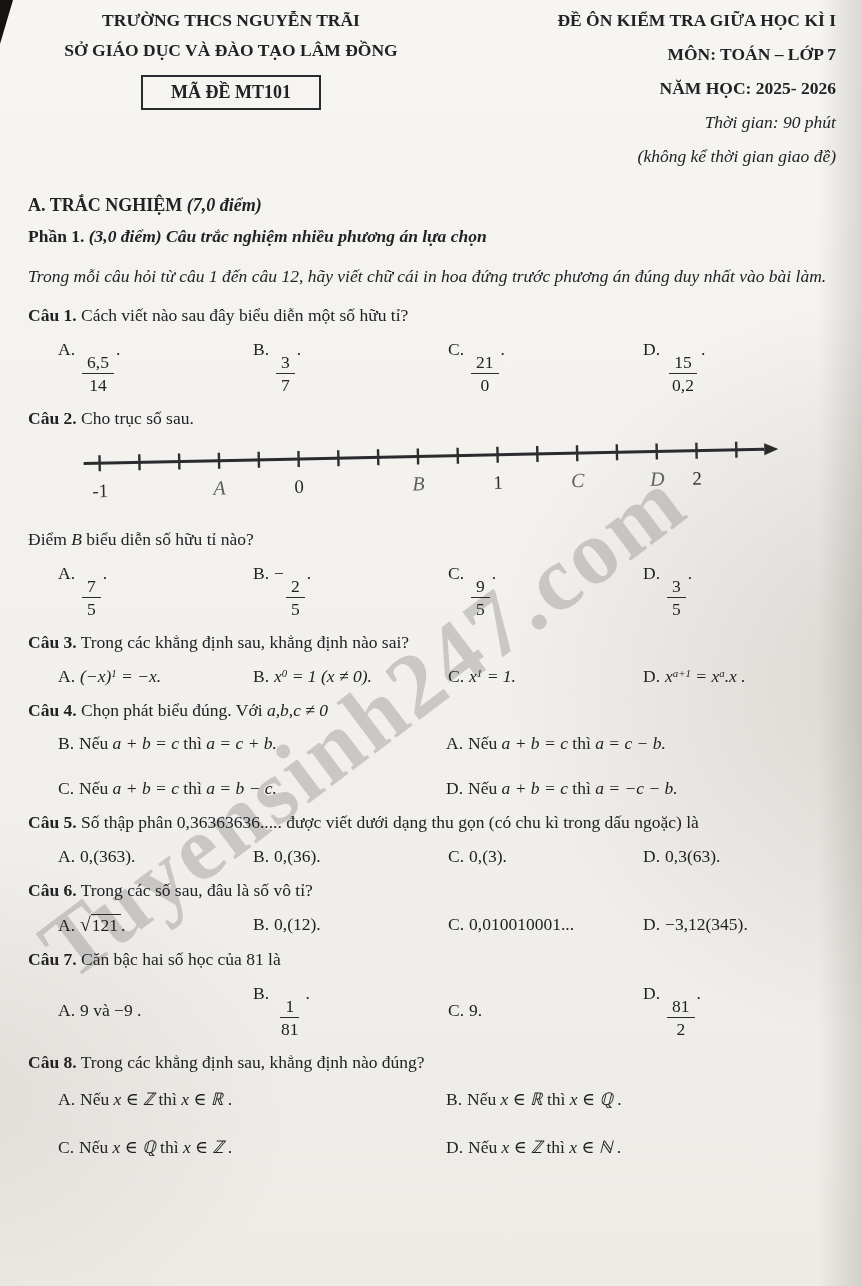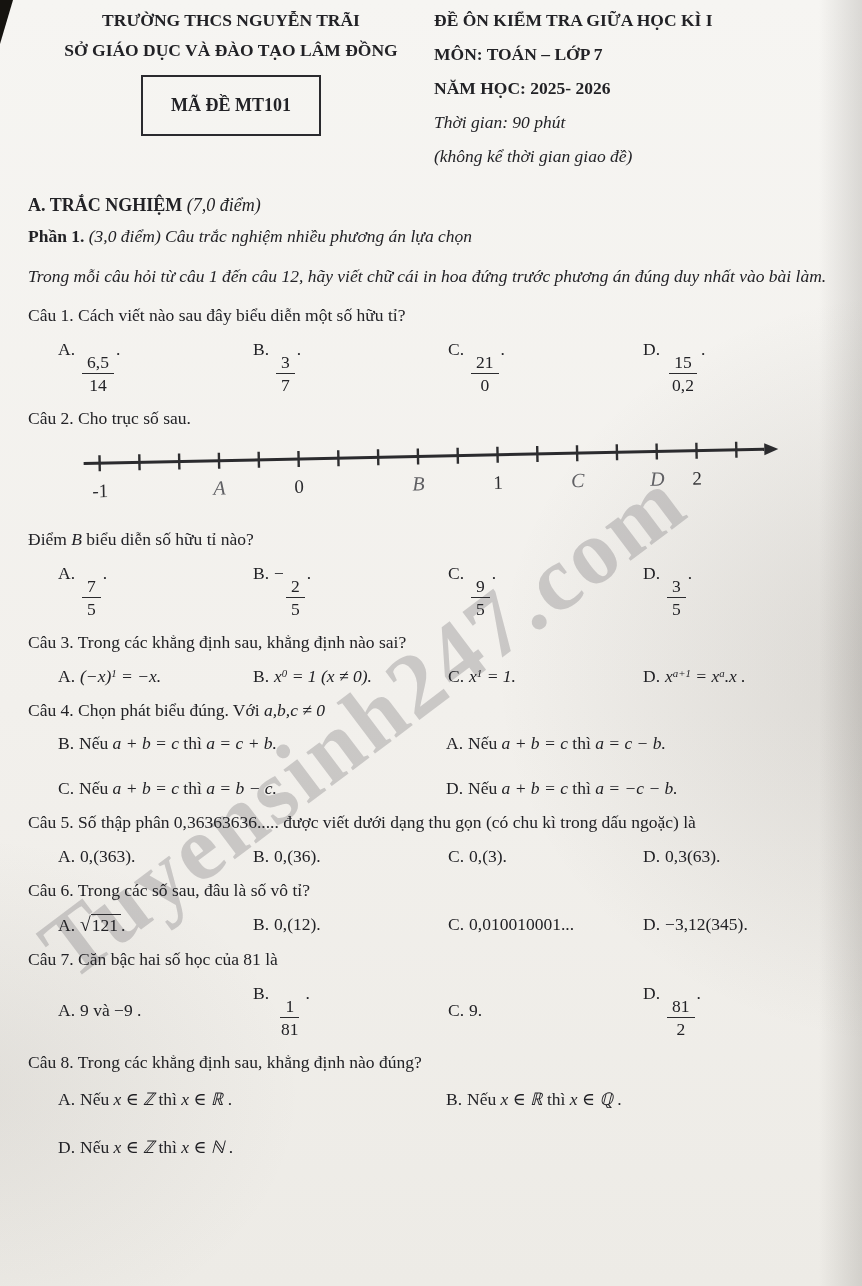--- a/index.html
+++ b/index.html
@@ -32,7 +32,7 @@
   
   .head{display:flex;}
   .head-left{width:406px;text-align:center;}
-  .head-right{flex:1;text-align:left;}
+  .head-right{flex:1;text-align:right;}
   .h-line{font-size:17.5px;line-height:1.25;margin-bottom:8px;}
   .head-right .h-line{margin-bottom:12px;}
   .bold{font-weight:bold;}

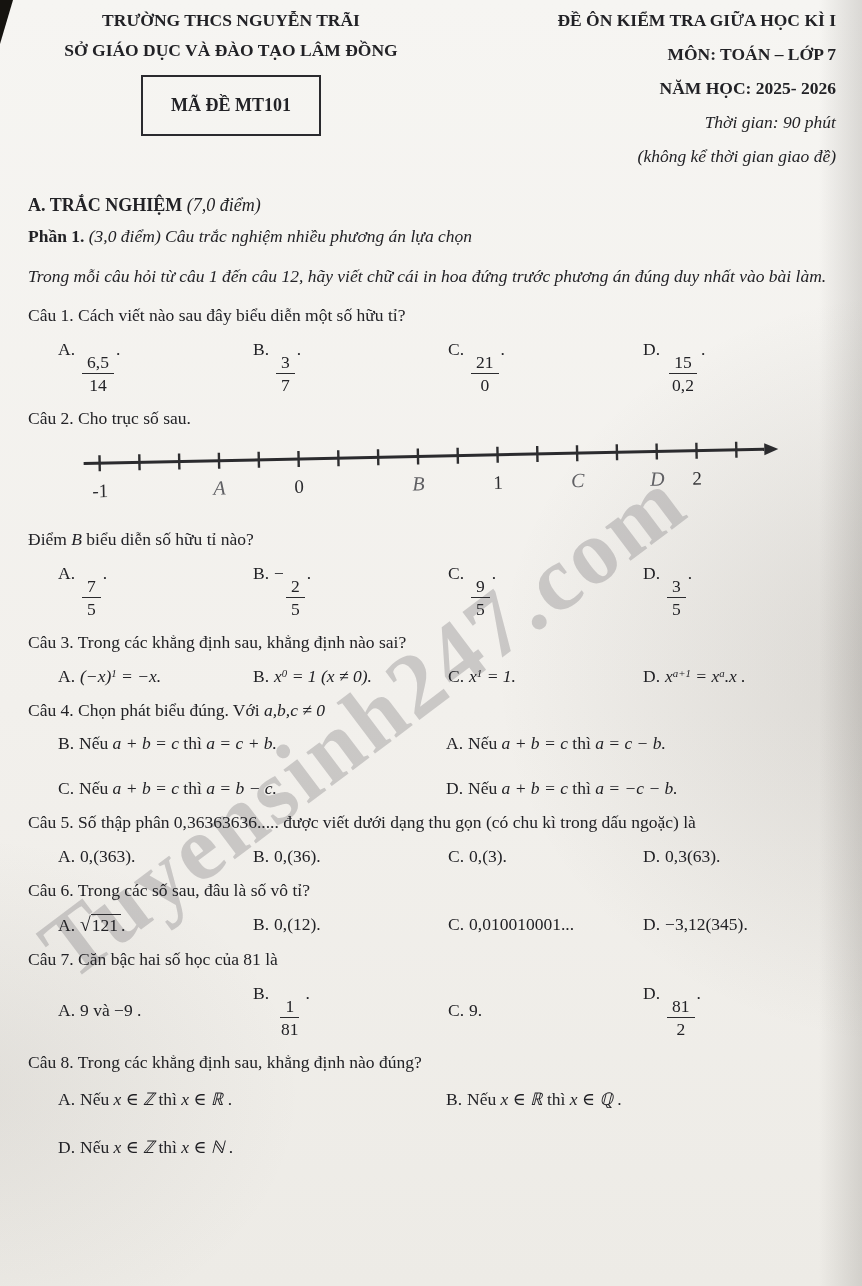--- a/index.html
+++ b/index.html
@@ -37,7 +37,7 @@
   .head-right .h-line{margin-bottom:12px;}
   .bold{font-weight:bold;}
   .italic{font-style:italic;}
-  .code-box{display:inline-block;border:2px solid #2a2a2e;padding:18px 28px;margin-top:5px;
+  .code-box{display:inline-block;border:2px solid #2a2a2e;padding:5px 28px;margin-top:5px;
     font-weight:bold;font-size:18px;}
 
   

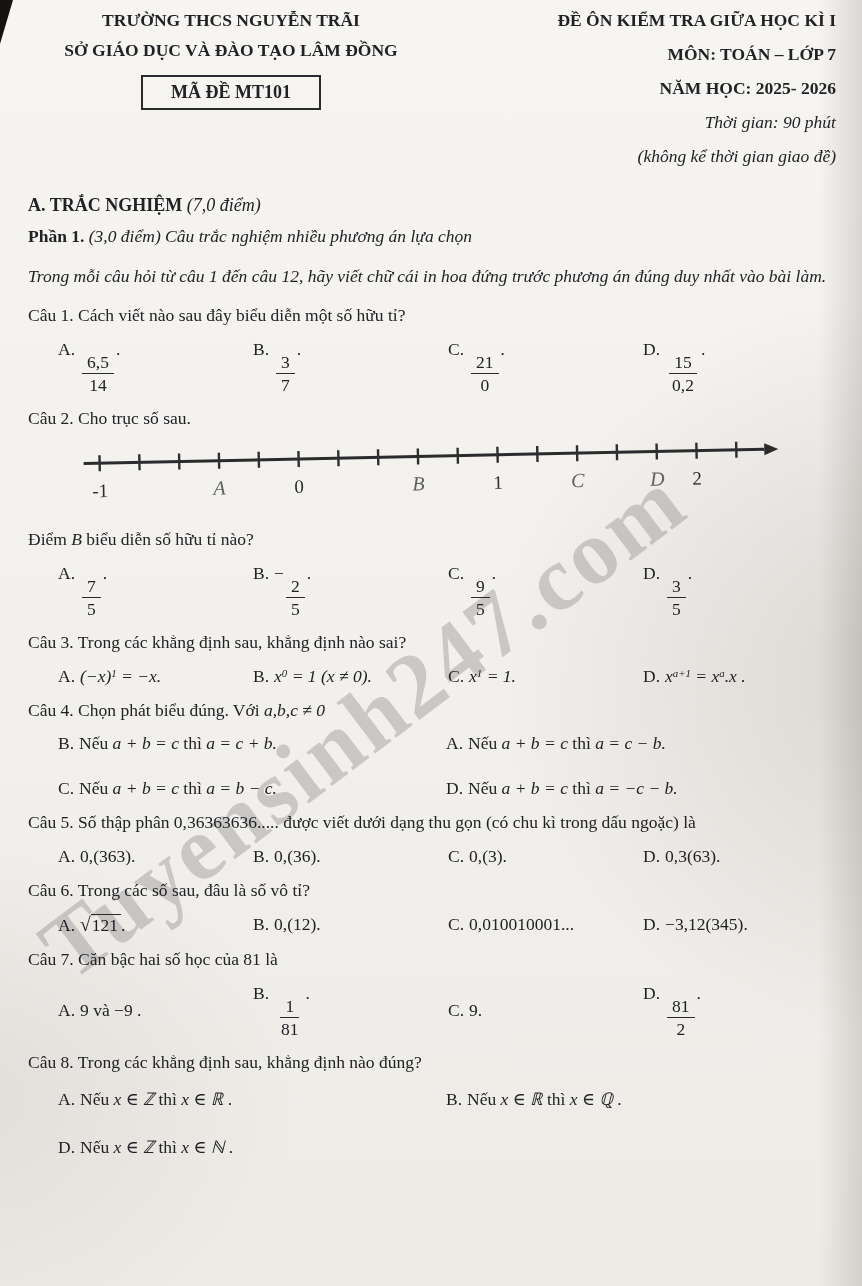--- a/index.html
+++ b/index.html
@@ -44,7 +44,7 @@
   .sec-heading{margin-top:16px;font-size:18px;}
   .part-heading{margin-top:10px;font-size:17.5px;}
   .b{font-weight:bold;}
-  .bi{font-weight:normal;font-style:italic;}
+  .bi{font-weight:bold;font-style:italic;}
   .mi{font-style:italic;}
   .intro{font-style:italic;font-size:17.5px;line-height:2.2;margin:10px 0 8px;}
 

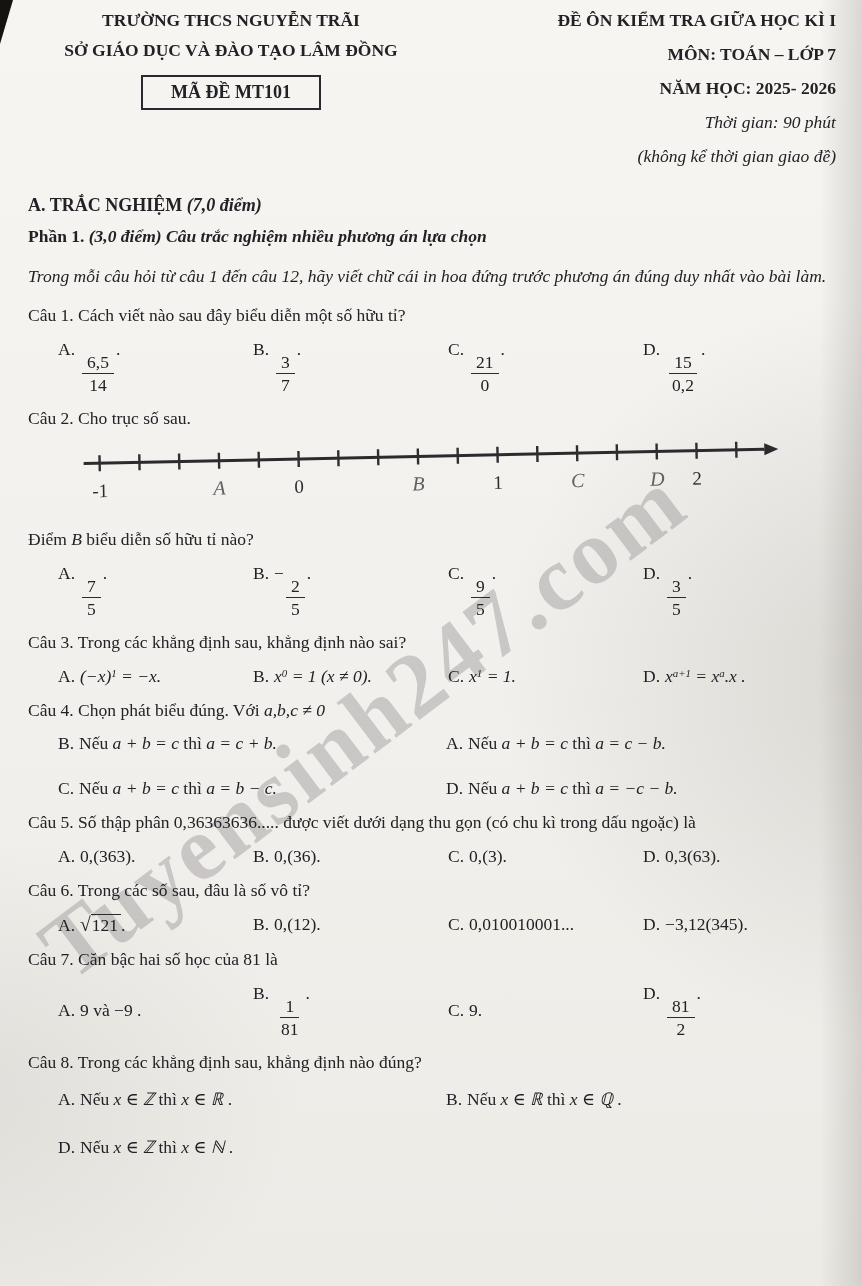--- a/index.html
+++ b/index.html
@@ -50,7 +50,7 @@
 
   
   .question{margin-top:8px;font-size:17.5px;line-height:1.3;}
-  .qlabel{font-weight:normal;}
+  .qlabel{font-weight:bold;}
   .opts{margin:12px 0 12px;padding-left:30px;font-size:17.5px;}
   .opts4{display:grid;grid-template-columns:195px 195px 195px auto;align-items:center;}
   .opts2{display:grid;grid-template-columns:388px auto;row-gap:24px;align-items:center;}

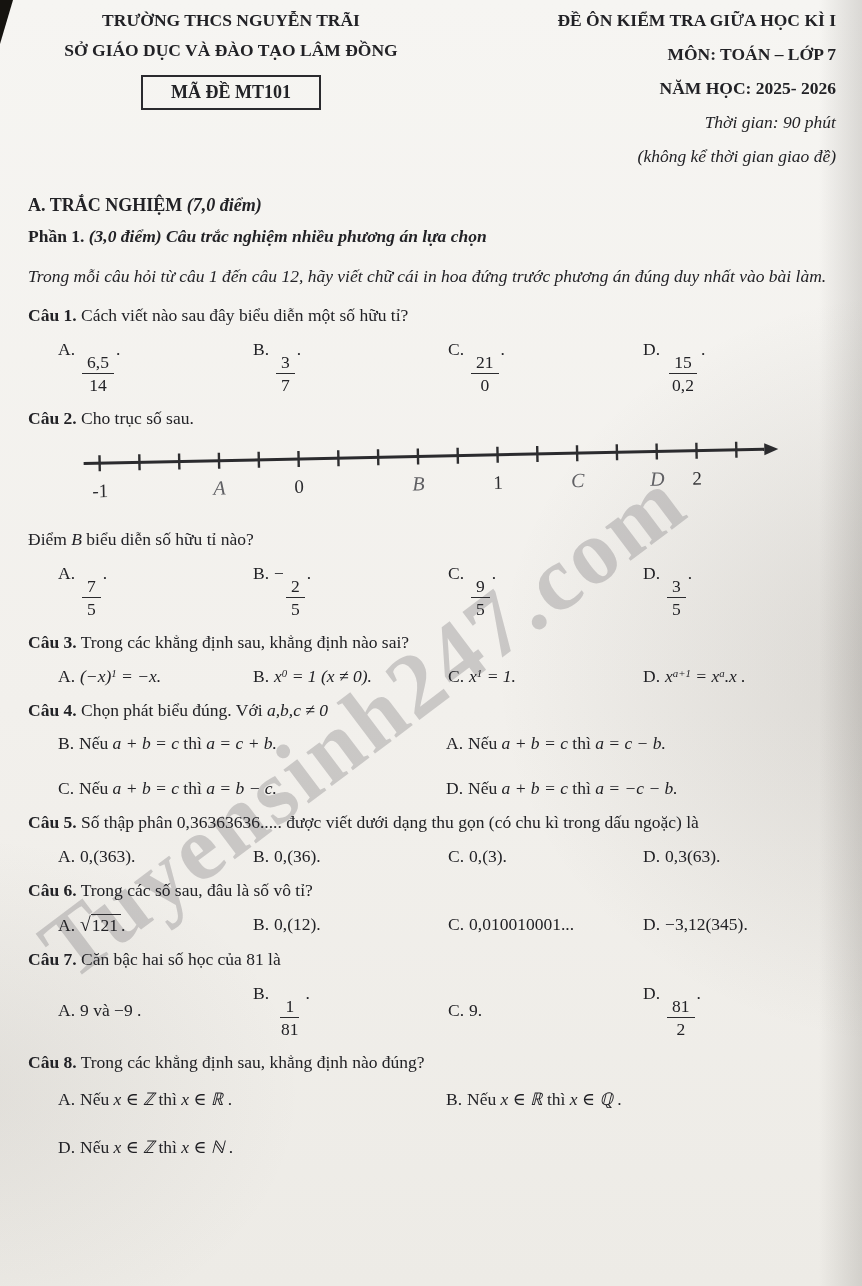--- a/index.html
+++ b/index.html
@@ -238,6 +238,7 @@
     <div class="opts opts2">
         <div class="opt"><span class="olabel">A.</span><span class="">Nếu </span><span class="mi">x ∈ ℤ</span><span class=""> thì </span><span class="mi">x ∈ ℝ</span><span class=""> .</span></div>
         <div class="opt"><span class="olabel">B.</span><span class="">Nếu </span><span class="mi">x ∈ ℝ</span><span class=""> thì </span><span class="mi">x ∈ ℚ</span><span class=""> .</span></div>
+        <div class="opt"><span class="olabel">C.</span><span class="">Nếu </span><span class="mi">x ∈ ℚ</span><span class=""> thì </span><span class="mi">x ∈ ℤ</span><span class=""> .</span></div>
         <div class="opt"><span class="olabel">D.</span><span class="">Nếu </span><span class="mi">x ∈ ℤ</span><span class=""> thì </span><span class="mi">x ∈ ℕ</span><span class=""> .</span></div>
       </div>
 

